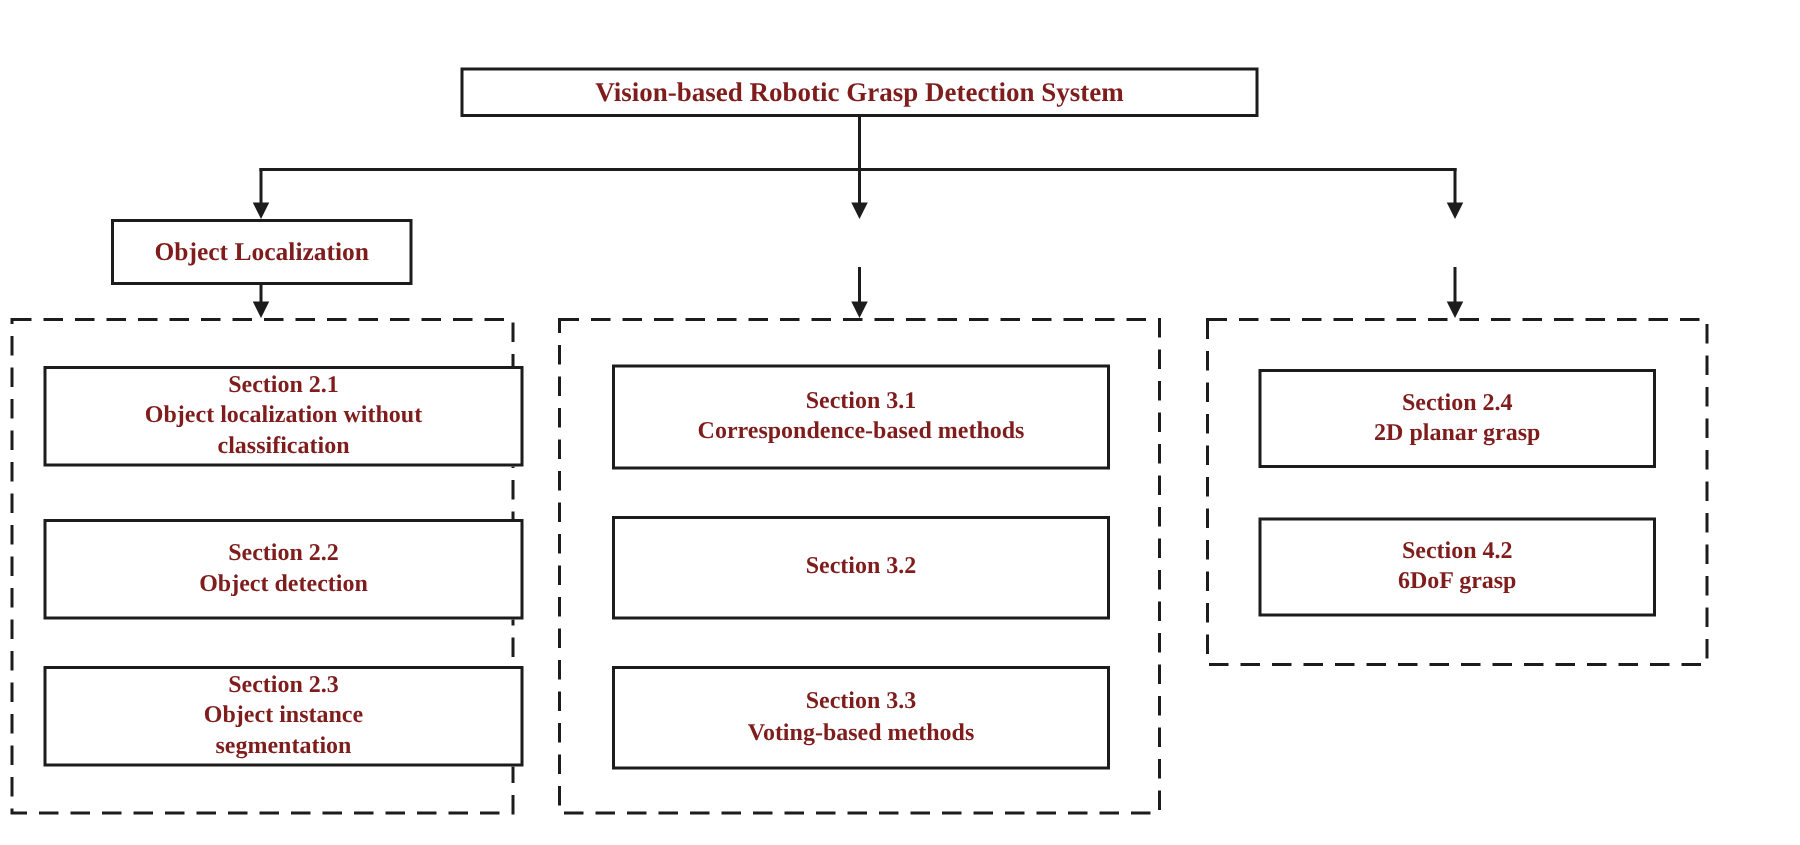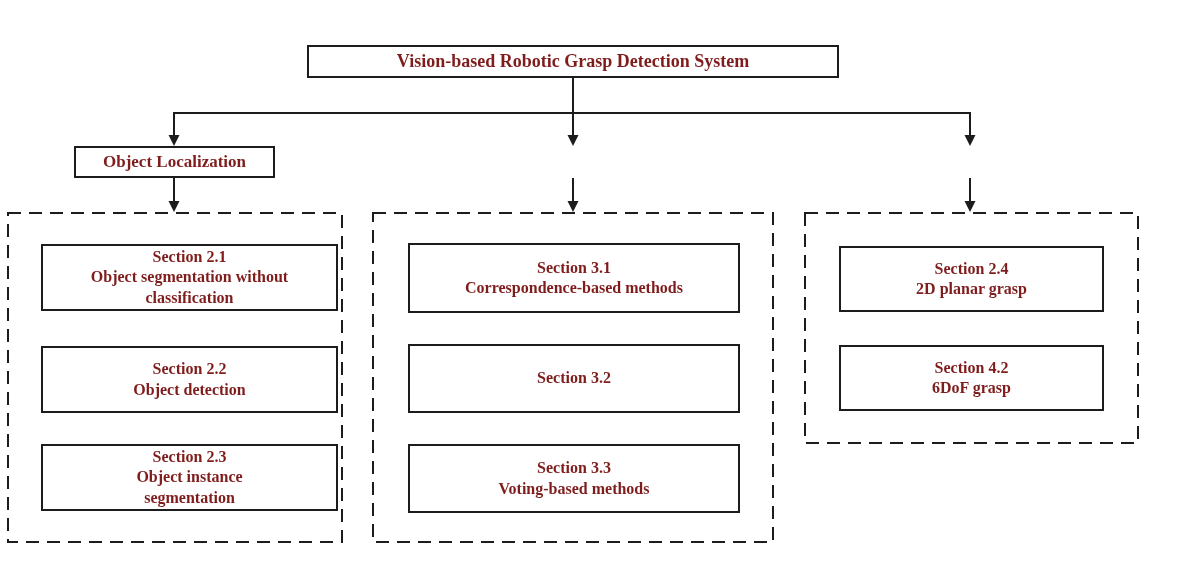--- a/index.html
+++ b/index.html
@@ -32,7 +32,7 @@
     color: #7f1d1d;
   }
   .title-box   { left: 307px; top: 45px;  width: 532px; height: 33px; font-size: 18px; }
-  .branch-box  { top: 146px; height: 32px; font-size: 17px; }
+  .branch-box  { top: 146px; height: 44px; font-size: 17px; }
   .branch-1 { left: 74px;  width: 201px; }
   .branch-2 { left: 440px; width: 267px; }
   .branch-3 { left: 870px; width: 200px; }

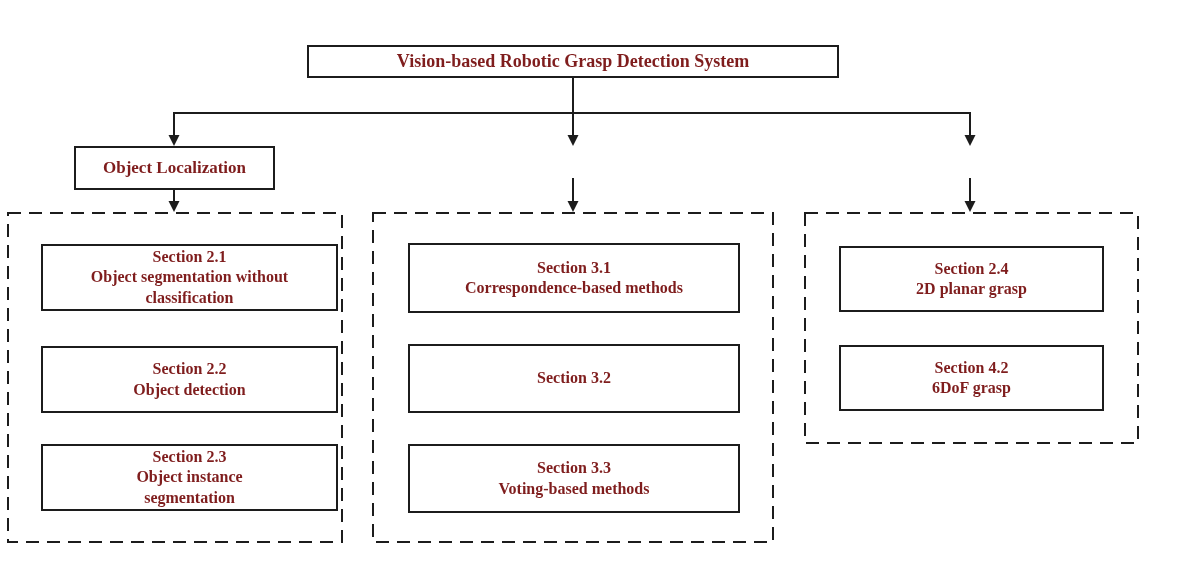--- a/index.html
+++ b/index.html
@@ -37,7 +37,7 @@
   .branch-2 { left: 440px; width: 267px; }
   .branch-3 { left: 870px; width: 200px; }
   .section-box { font-size: 16px; line-height: 1.28; }
-  .col-1 { left: 41px;  width: 297px; }
+  .col-1 { left: 29px;  width: 320px; }
   .col-2 { left: 408px; width: 332px; }
   .col-3 { left: 839px; width: 265px; }
   .s-2-1 { top: 244px; height: 67px; }

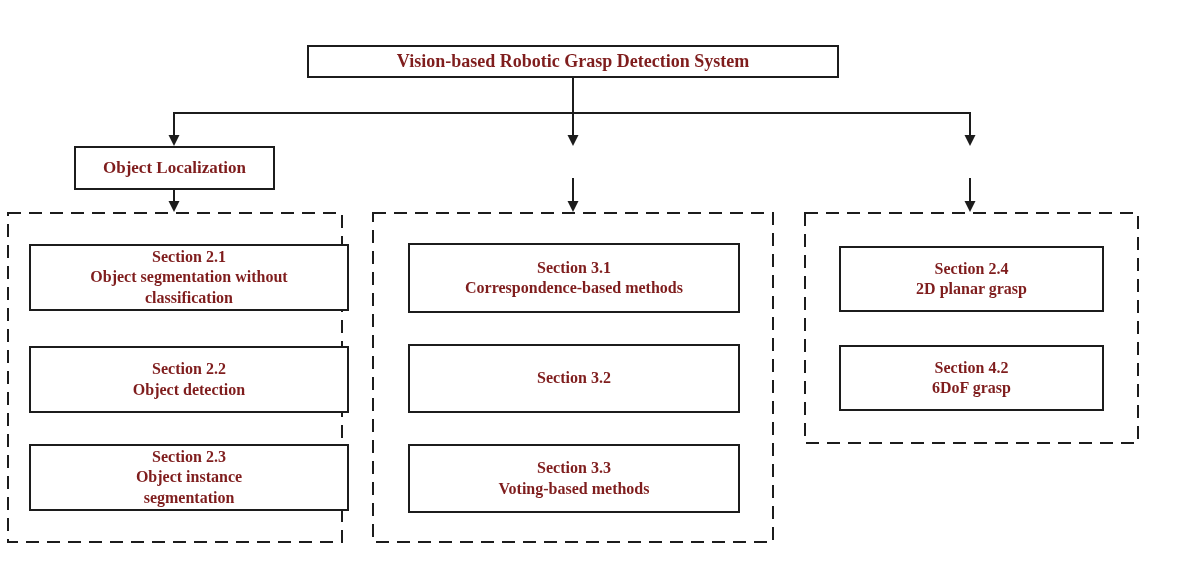--- a/index.html
+++ b/index.html
@@ -89,7 +89,7 @@
 
   <div class="box section-box col-1 s-2-1">
     <span class="section-title">Section 2.1</span>
-    <span class="section-sub">Object segmentation without
+    <span class="section-sub">Object localization without
 classification</span>
   </div>
   <div class="box section-box col-1 s-2-2">

